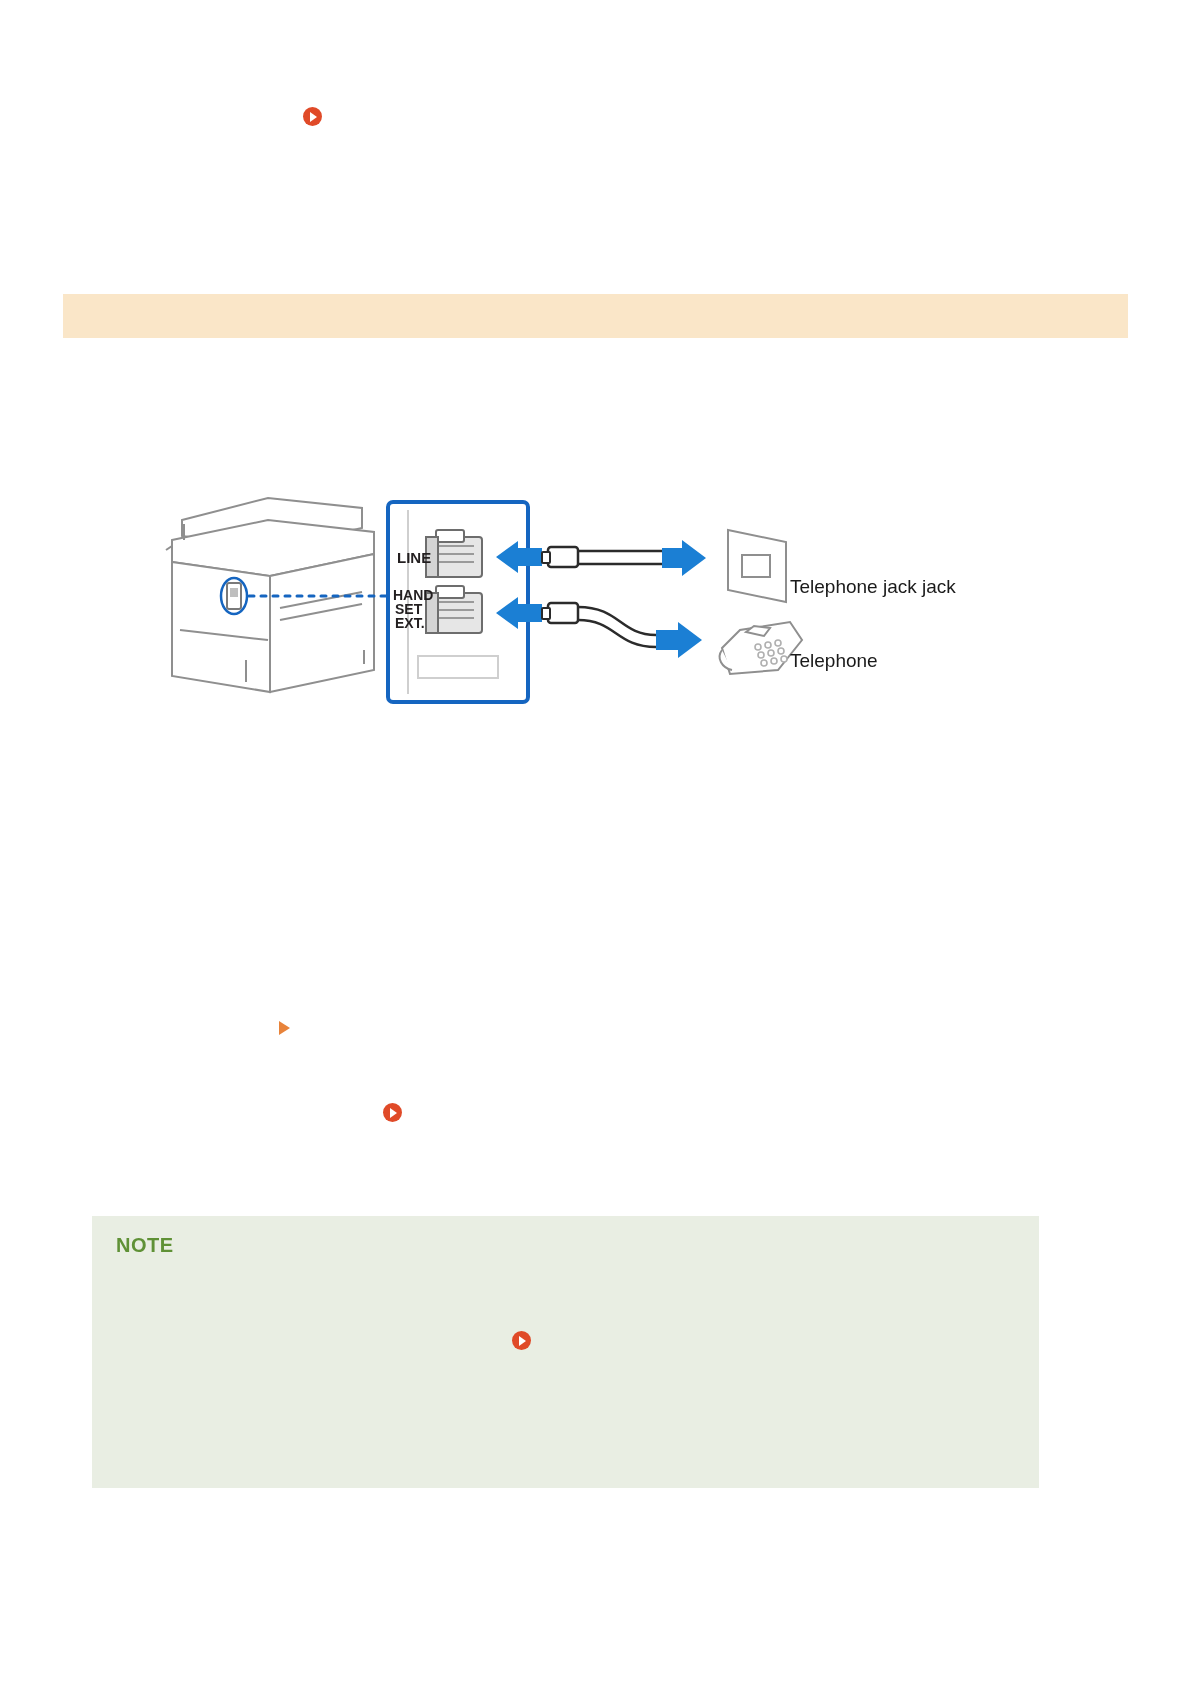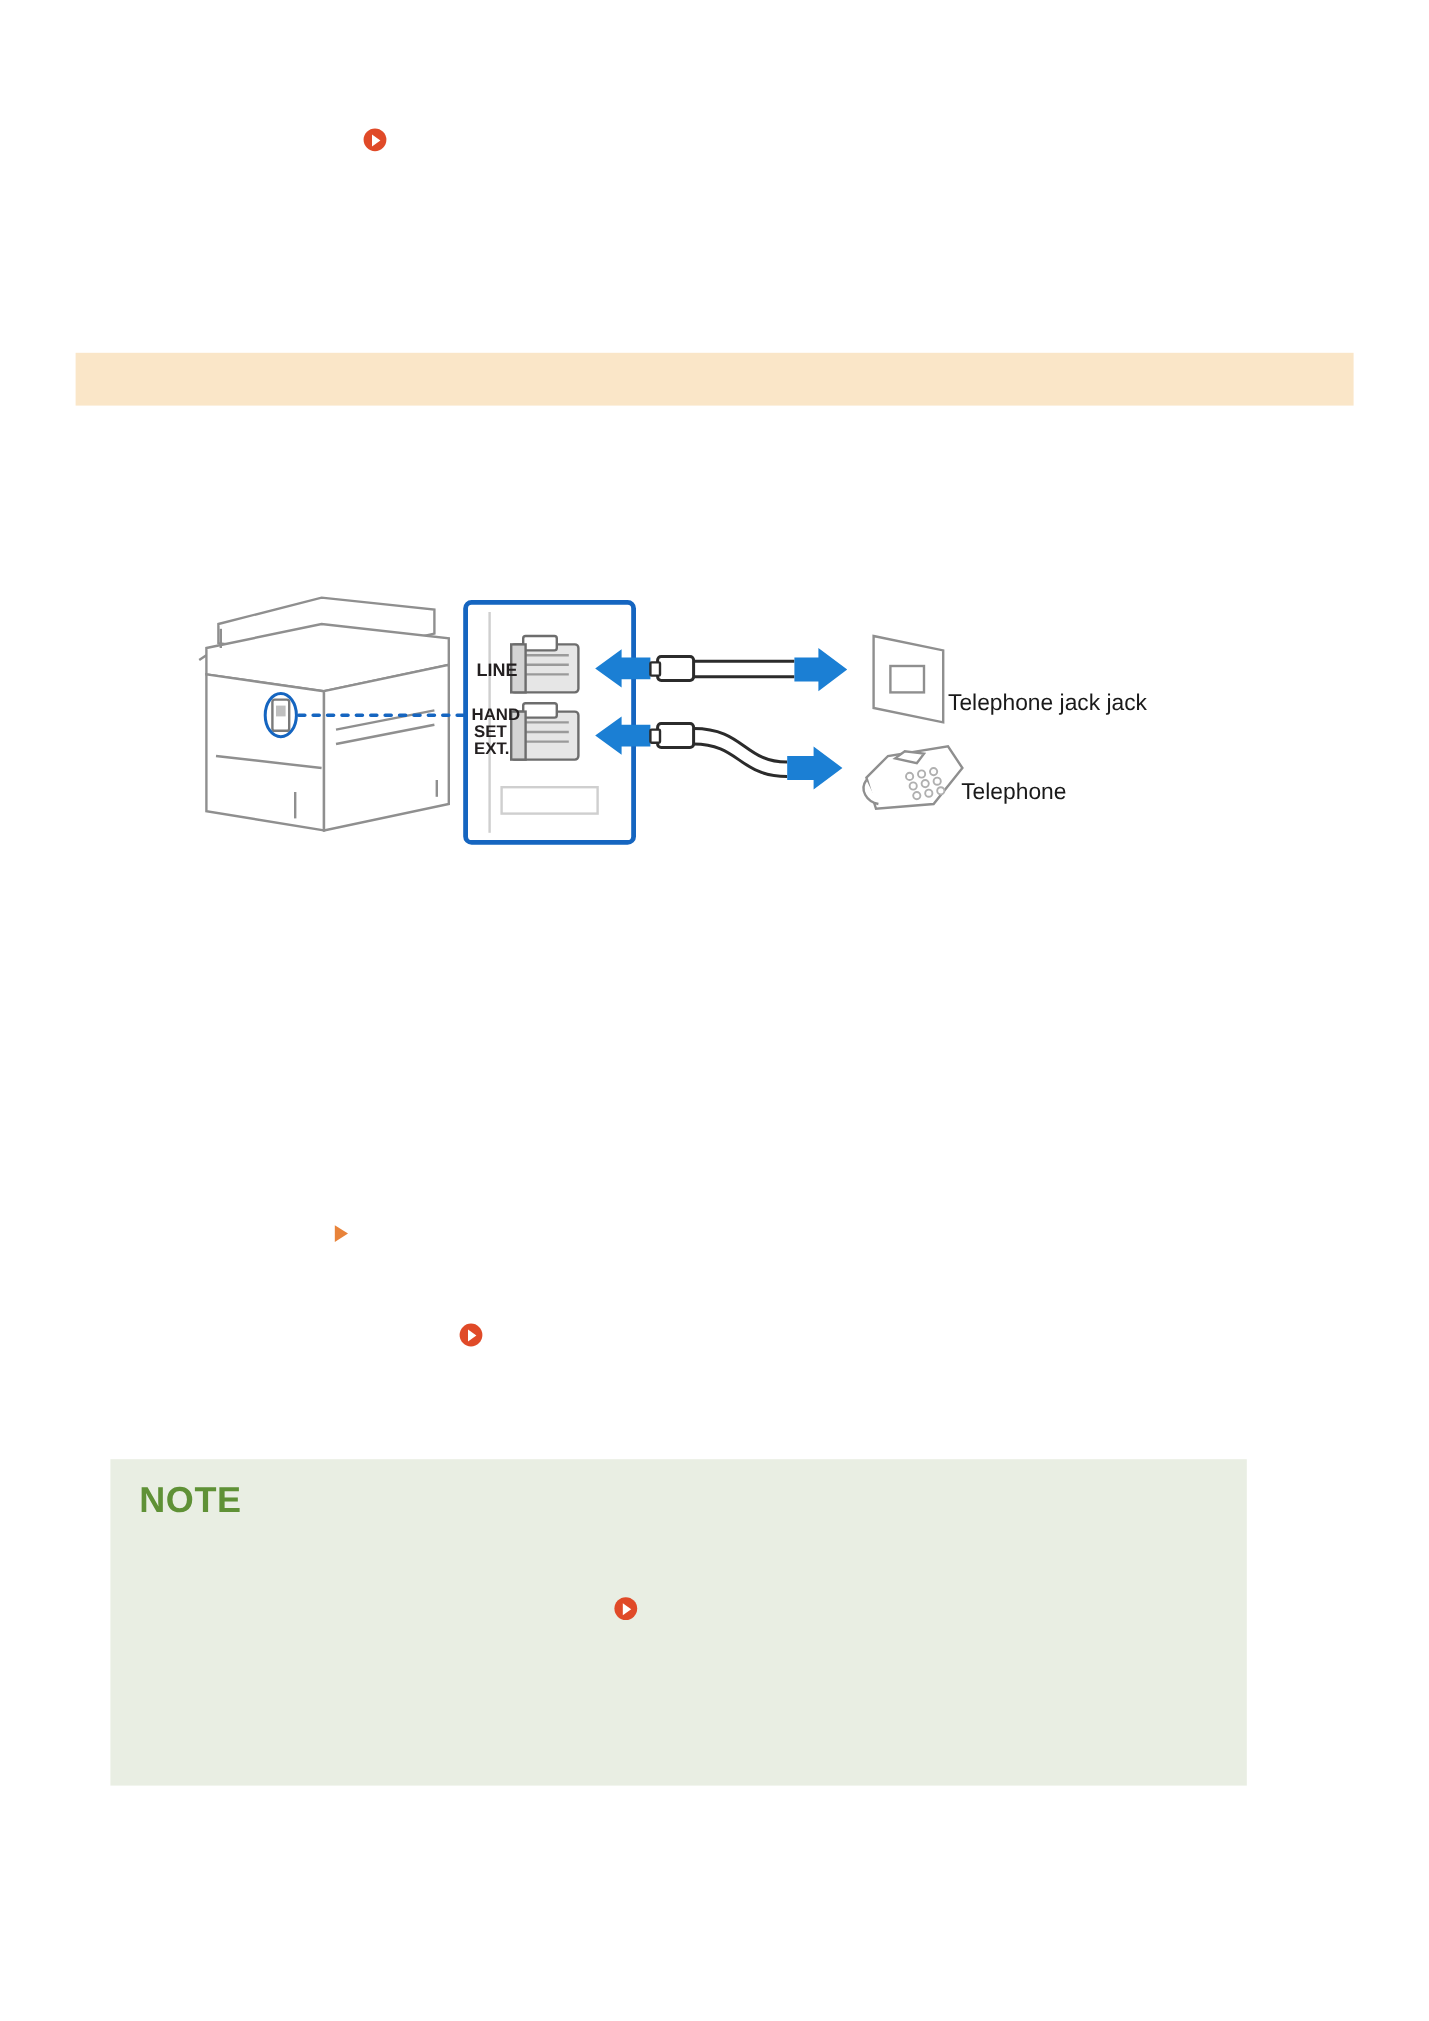--- a/index.html
+++ b/index.html
@@ -102,7 +102,7 @@
     font-family: "Liberation Sans", sans-serif;
   }
   #label-jack { left: 640px; top: 96px; }
-  #label-phone { left: 640px; top: 170px; margin-left: 11px; }
+  #label-phone { left: 640px; top: 170px; }
 
   .port-text {
     font-family: "Liberation Sans", sans-serif;

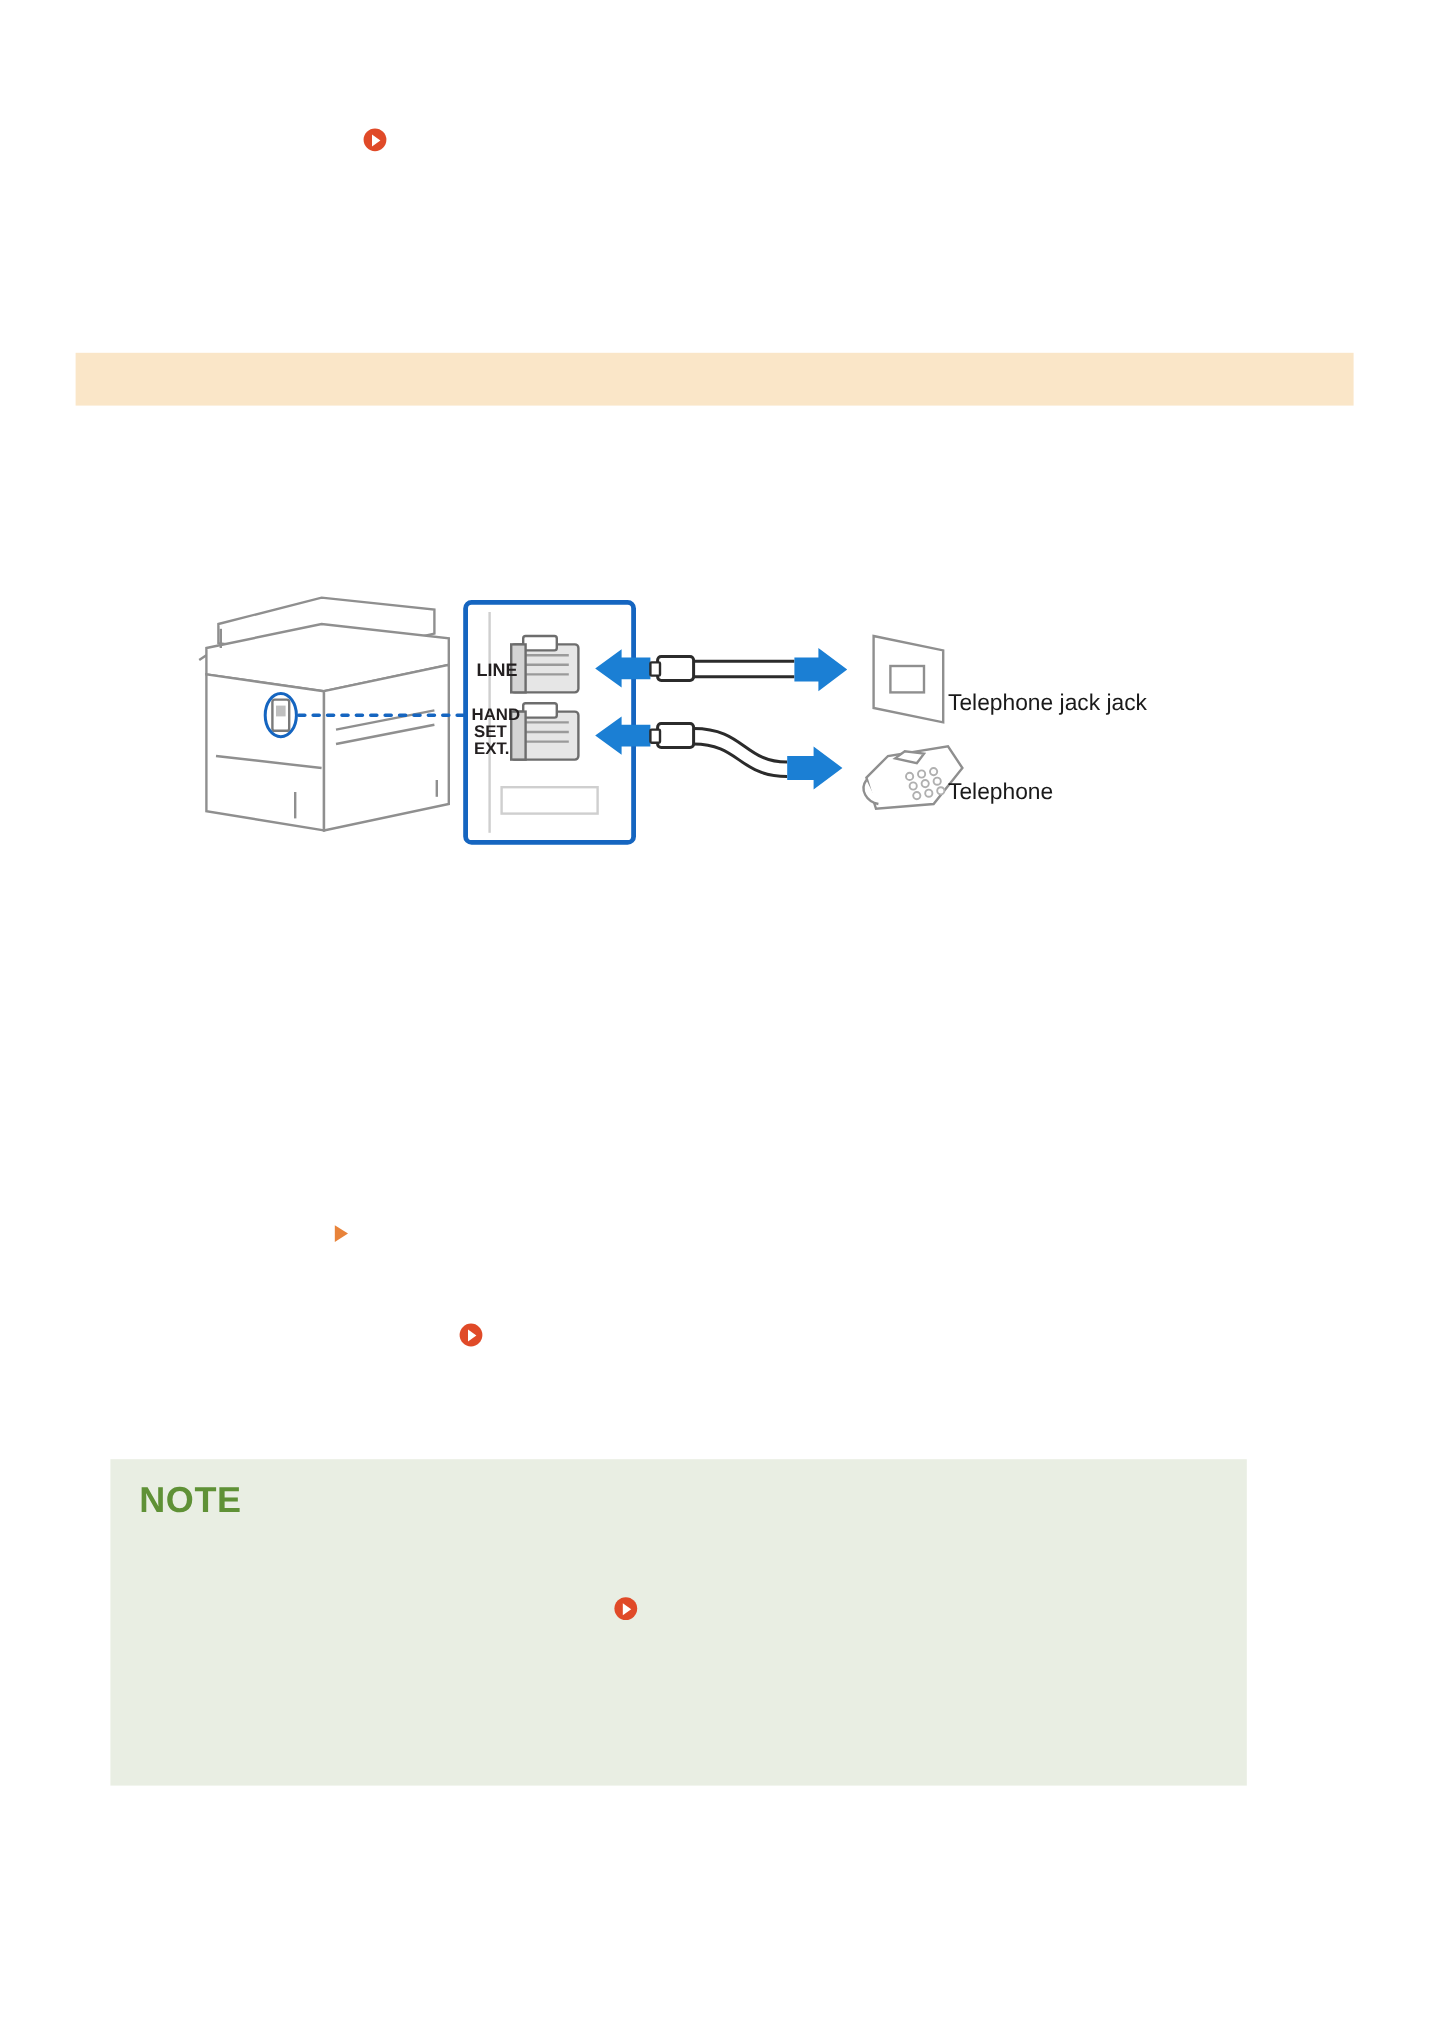--- a/index.html
+++ b/index.html
@@ -45,7 +45,7 @@
     position: absolute;
     left: 24px;
     top: 18px;
-    font-size: 30px;
+    font-size: 20px;
     font-weight: bold;
     color: #5f9136;
     letter-spacing: 0.5px;

